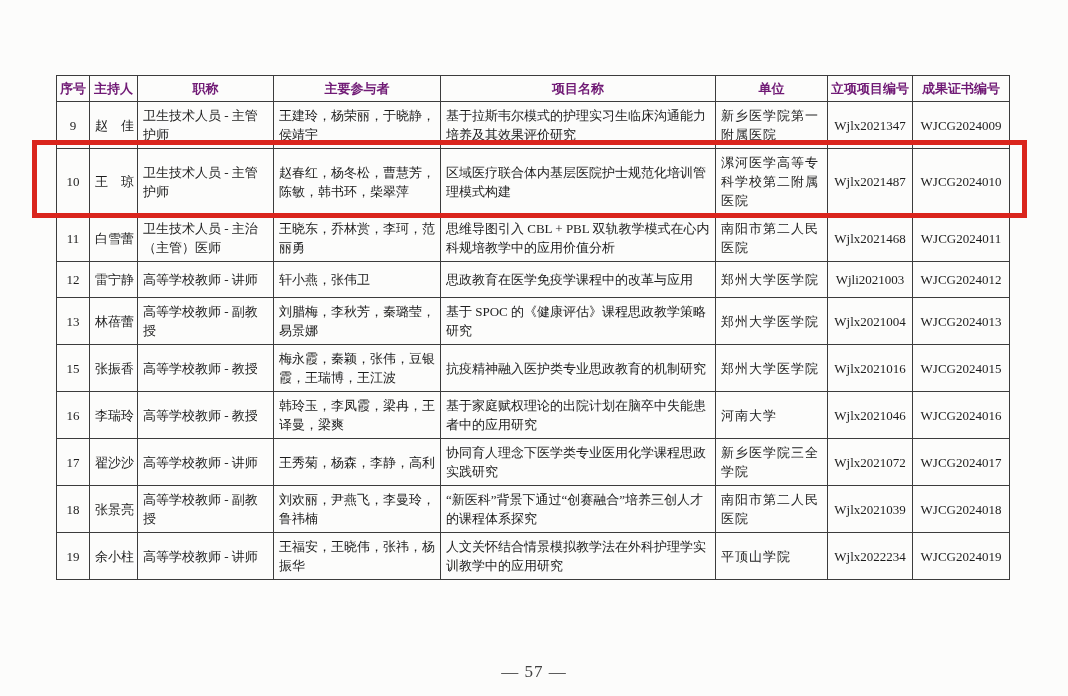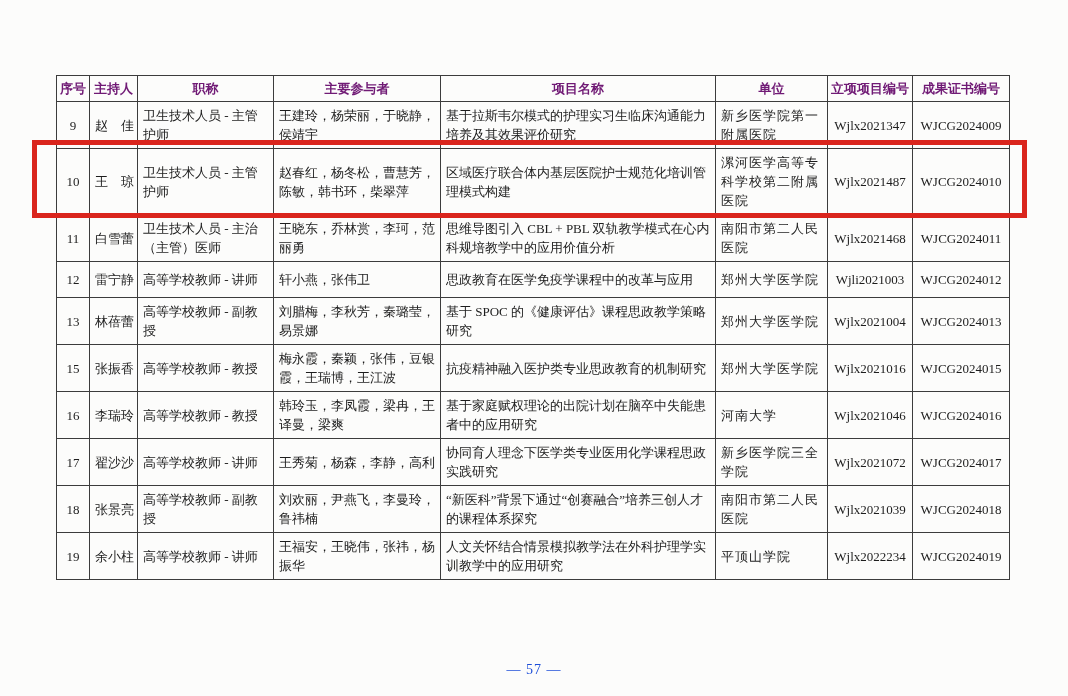--- a/index.html
+++ b/index.html
@@ -68,9 +68,9 @@
     right: 0;
     top: 662px;
     text-align: center;
-    font-size: 14px;
+    font-size: 17px;
     letter-spacing: 1px;
-    color: #1d4ed8;
+    color: #404040;
   }
 </style>
 </head>

